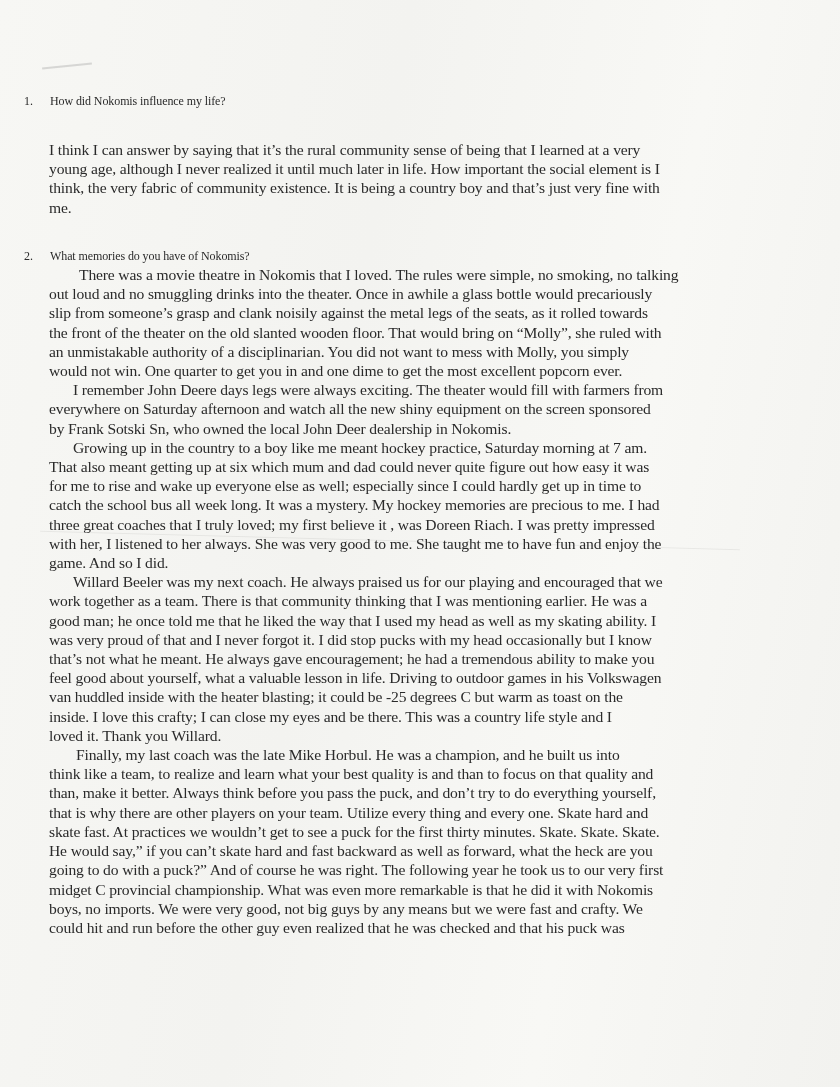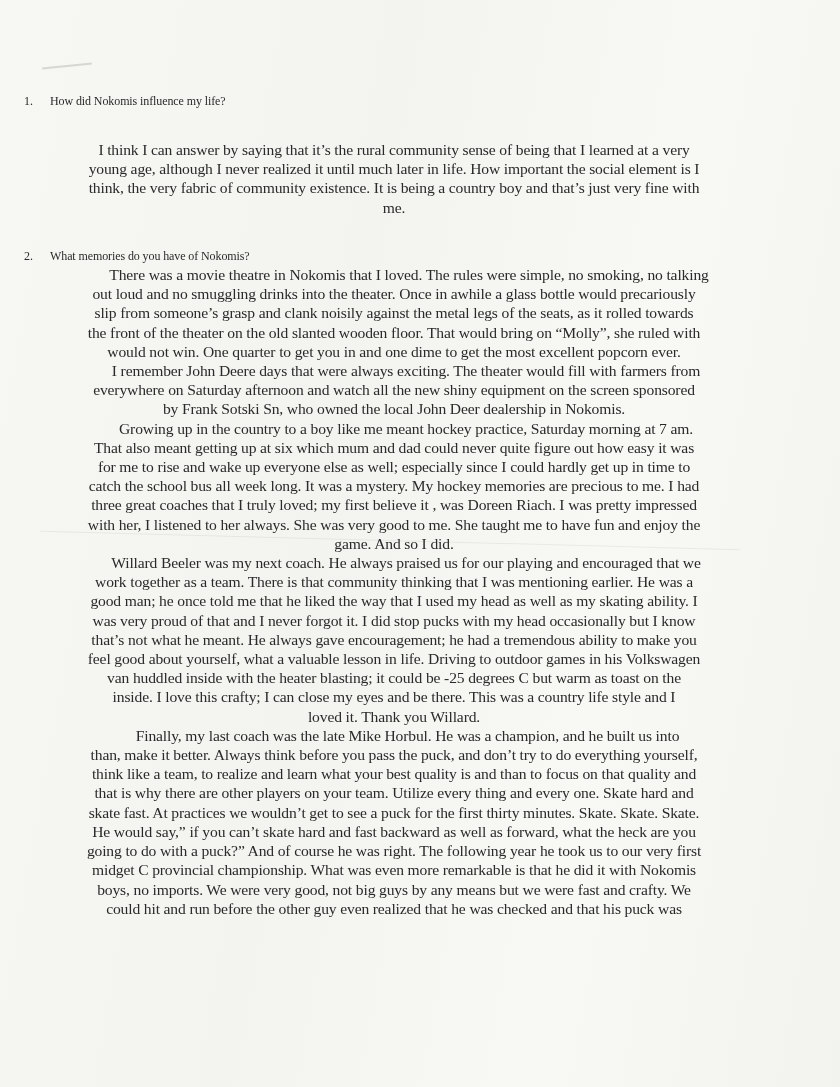--- a/index.html
+++ b/index.html
@@ -17,7 +17,7 @@
   .q { position: absolute; left: 24px; font-size: 12px; letter-spacing: -0.1px; }
   .q .num { display: inline-block; width: 26px; }
   .para { position: absolute; left: 49px; width: 690px; font-size: 15.6px; line-height: 19.2px; letter-spacing: -0.15px; }
-  .line { white-space: nowrap; display: block; text-align: center; }
+  .line { white-space: nowrap; display: block; }
   .indent { padding-left: 24px; }
   .indent2 { padding-left: 27px; }
   .indent3 { padding-left: 30px; }

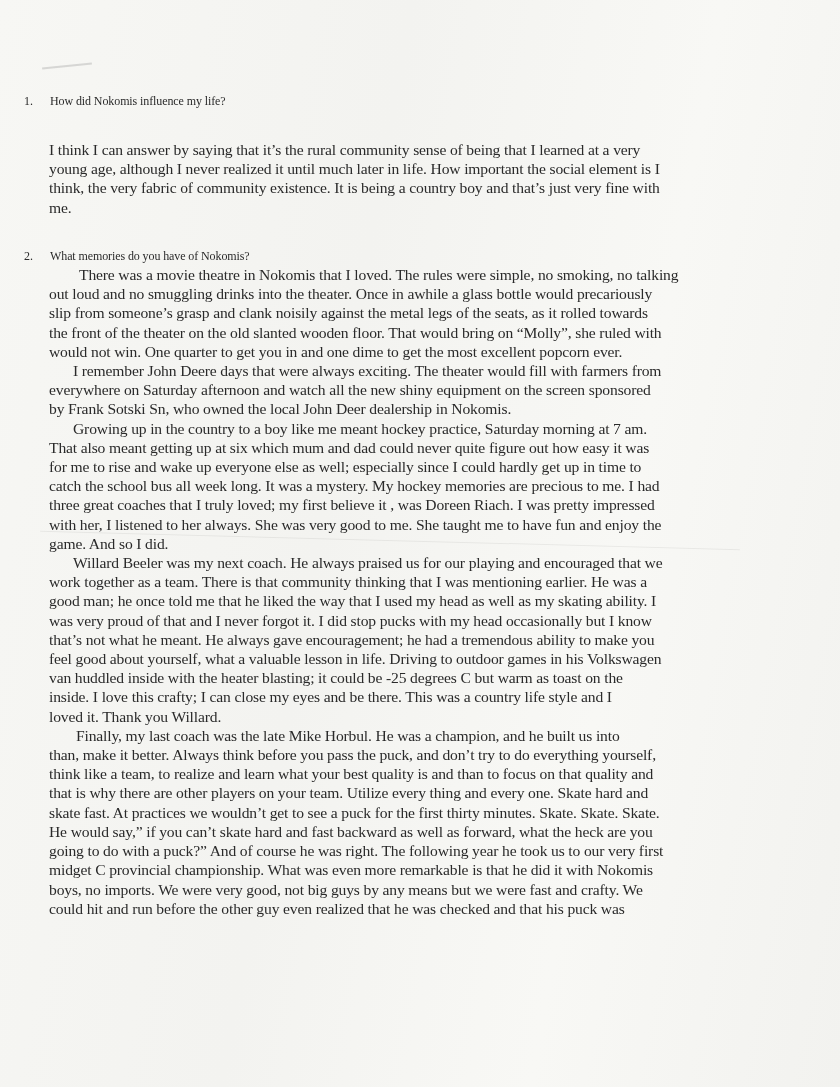--- a/index.html
+++ b/index.html
@@ -49,6 +49,7 @@
     <span class="line">out loud and no smuggling drinks into the theater. Once in awhile a glass bottle would precariously</span>
     <span class="line">slip from someone’s grasp and clank noisily against the metal legs of the seats, as it rolled towards</span>
     <span class="line">the front of the theater on the old slanted wooden floor. That would bring on “Molly”, she ruled with</span>
+    <span class="line">an unmistakable authority of a disciplinarian. You did not want to mess with Molly, you simply</span>
     <span class="line">would not win. One quarter to get you in and one dime to get the most excellent popcorn ever.</span>
     <span class="line indent">I remember John Deere days that were always exciting. The theater would fill with farmers from</span>
     <span class="line">everywhere on Saturday afternoon and watch all the new shiny equipment on the screen sponsored</span>

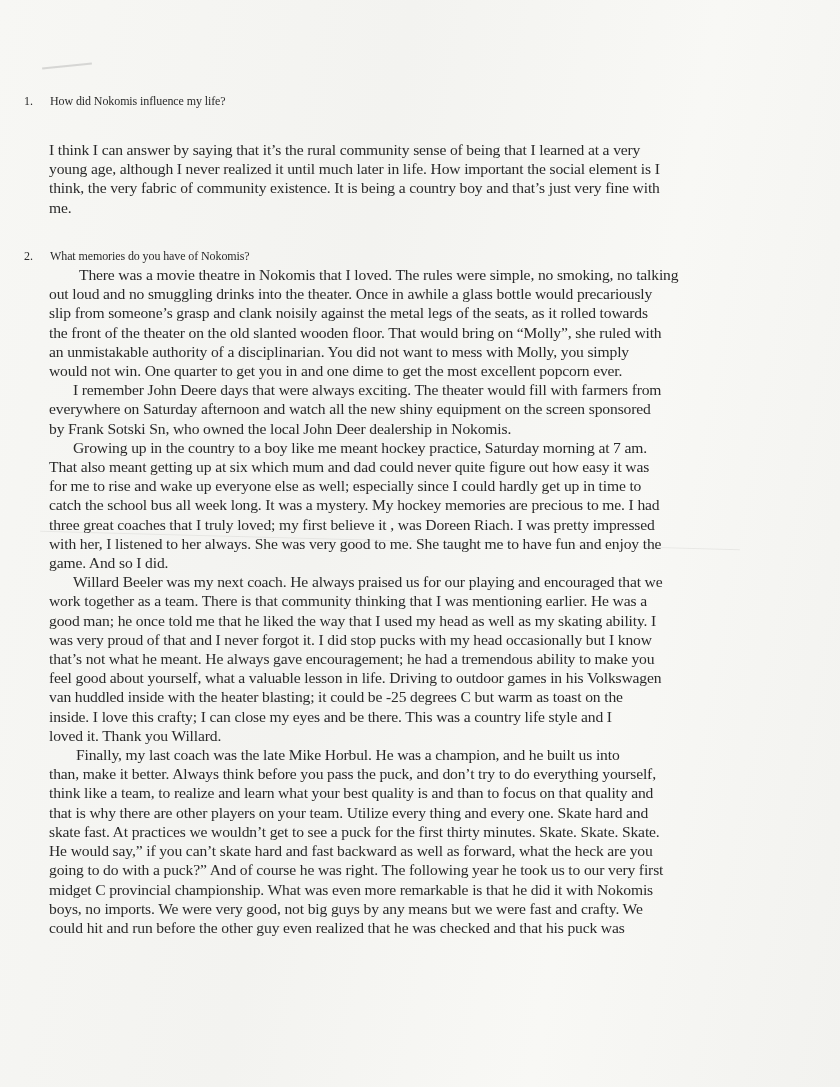--- a/index.html
+++ b/index.html
@@ -51,7 +51,7 @@
     <span class="line">the front of the theater on the old slanted wooden floor. That would bring on “Molly”, she ruled with</span>
     <span class="line">an unmistakable authority of a disciplinarian. You did not want to mess with Molly, you simply</span>
     <span class="line">would not win. One quarter to get you in and one dime to get the most excellent popcorn ever.</span>
-    <span class="line indent">I remember John Deere days that were always exciting. The theater would fill with farmers from</span>
+    <span class="line indent">I remember John Deere days legs were always exciting. The theater would fill with farmers from</span>
     <span class="line">everywhere on Saturday afternoon and watch all the new shiny equipment on the screen sponsored</span>
     <span class="line">by Frank Sotski Sn, who owned the local John Deer dealership in Nokomis.</span>
     <span class="line indent">Growing up in the country to a boy like me meant hockey practice, Saturday morning at 7 am.</span>

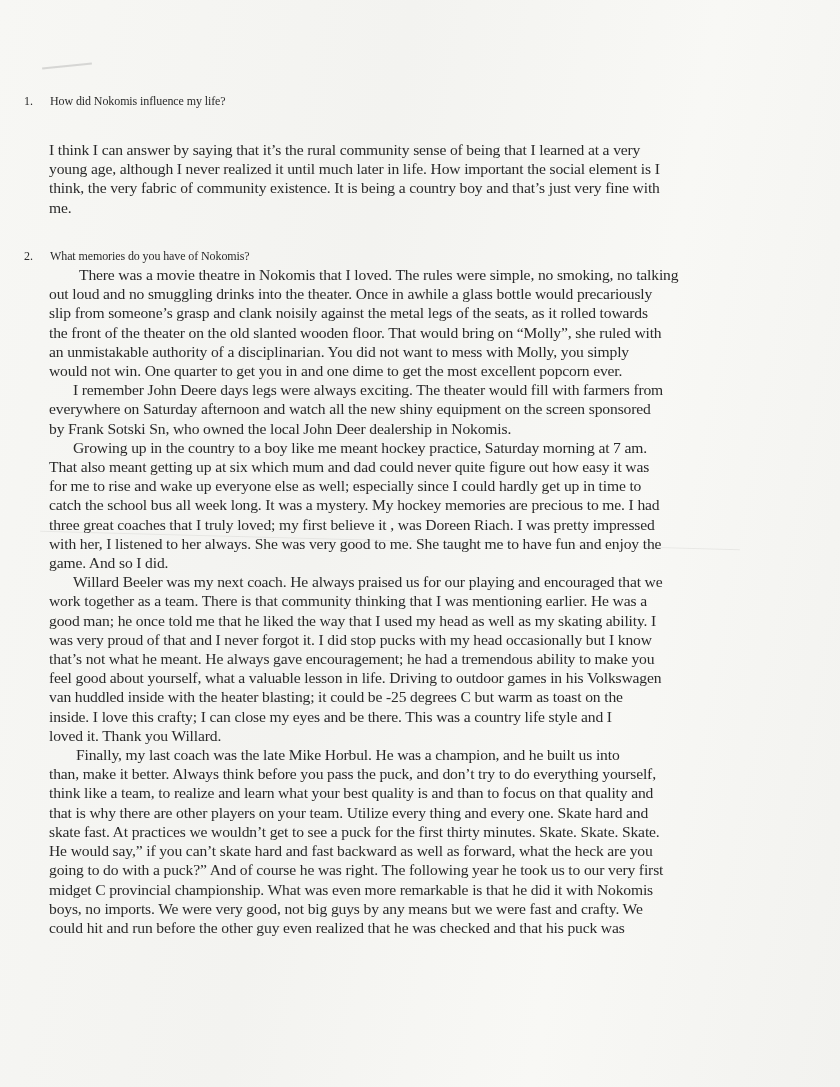--- a/index.html
+++ b/index.html
@@ -71,8 +71,8 @@
     <span class="line">inside. I love this crafty; I can close my eyes and be there. This was a country life style and I</span>
     <span class="line">loved it. Thank you Willard.</span>
     <span class="line indent2">Finally, my last coach was the late Mike Horbul. He was a champion, and he built us into</span>
+    <span class="line">think like a team, to realize and learn what your best quality is and than to focus on that quality and</span>
     <span class="line">than, make it  better. Always think before you pass the puck, and don’t try to do everything yourself,</span>
-    <span class="line">think like a team, to realize and learn what your best quality is and than to focus on that quality and</span>
     <span class="line">that is why there are other players on your team. Utilize every thing and every one. Skate hard and</span>
     <span class="line">skate fast. At practices we wouldn’t get to see a puck for the first thirty minutes. Skate. Skate. Skate.</span>
     <span class="line">He would say,” if you can’t skate hard and fast backward as well as forward, what the heck are you</span>

